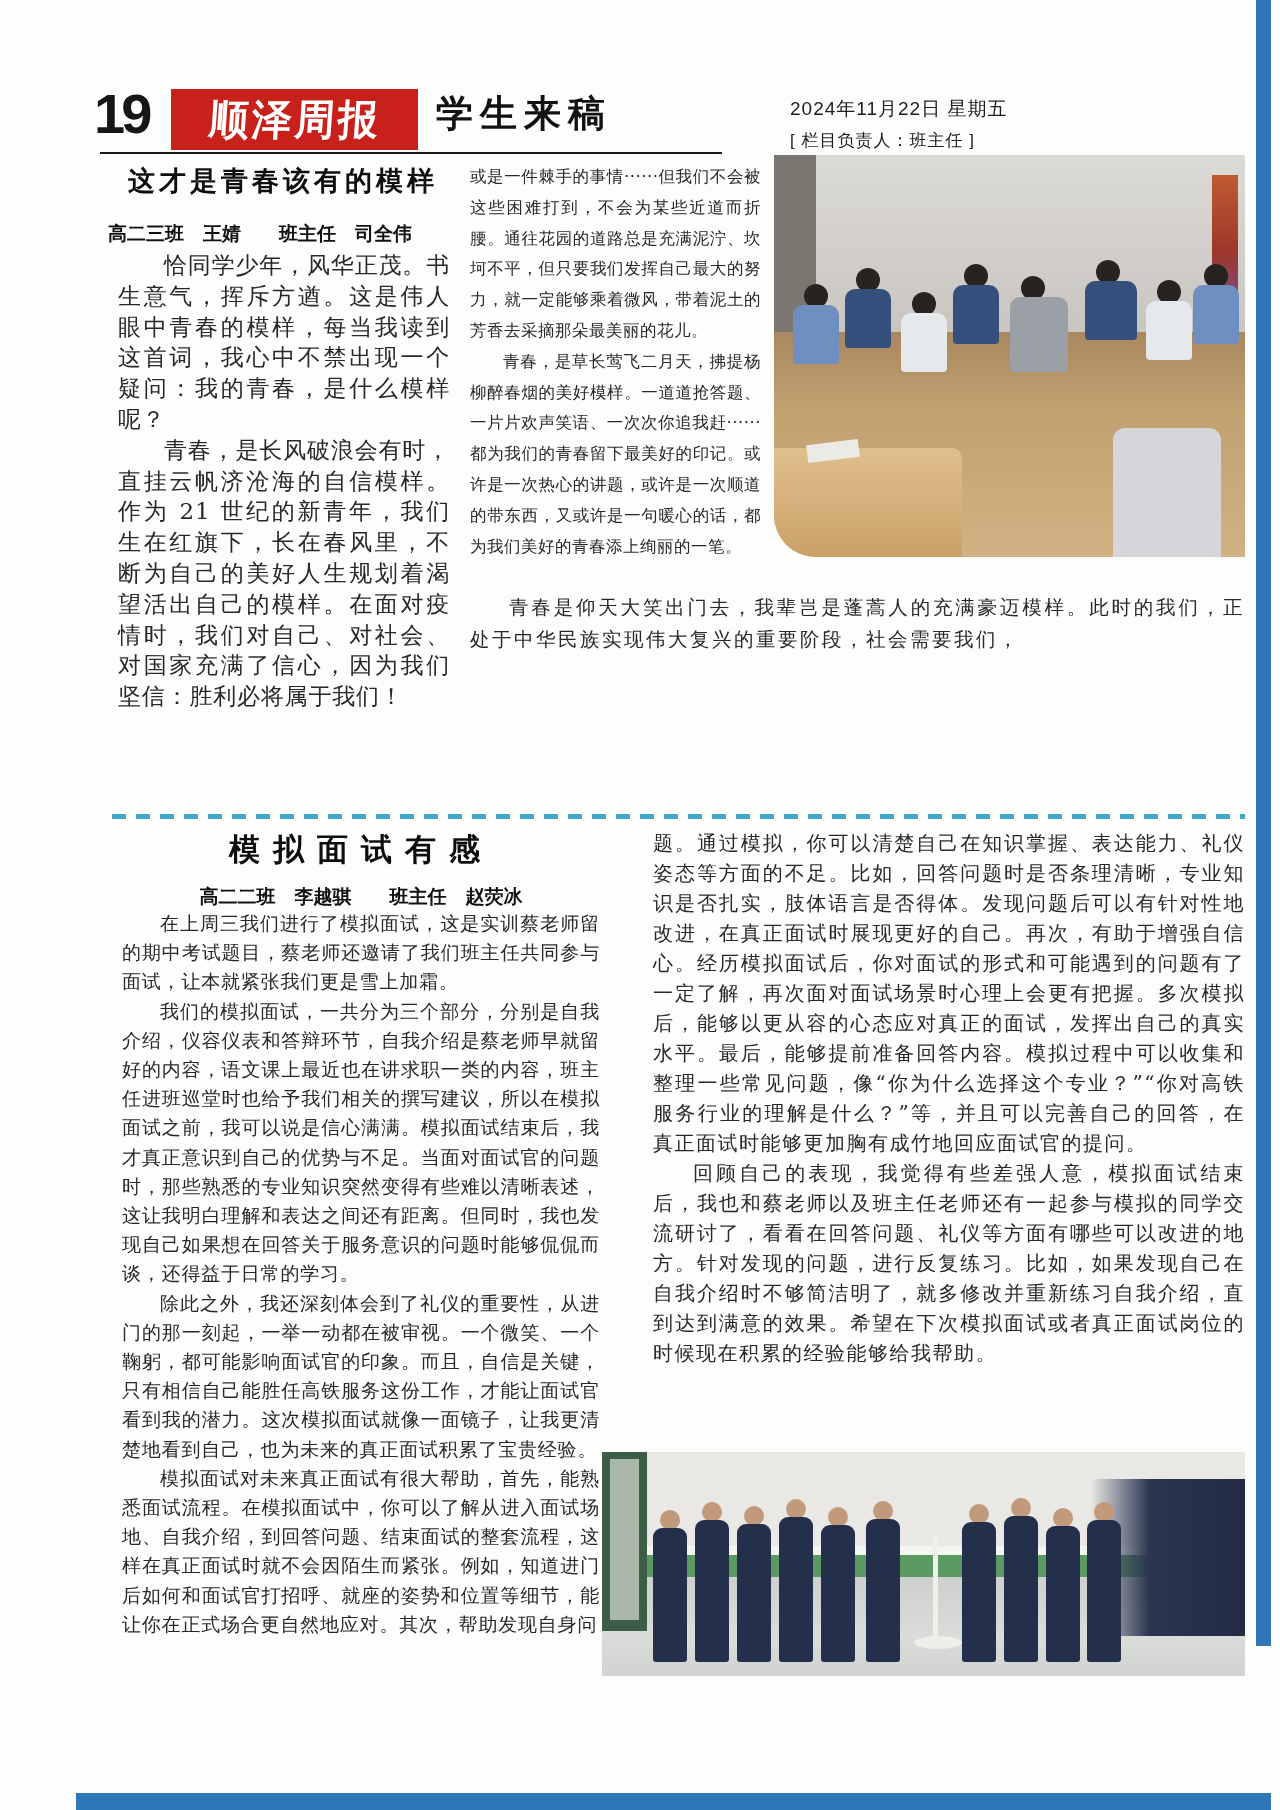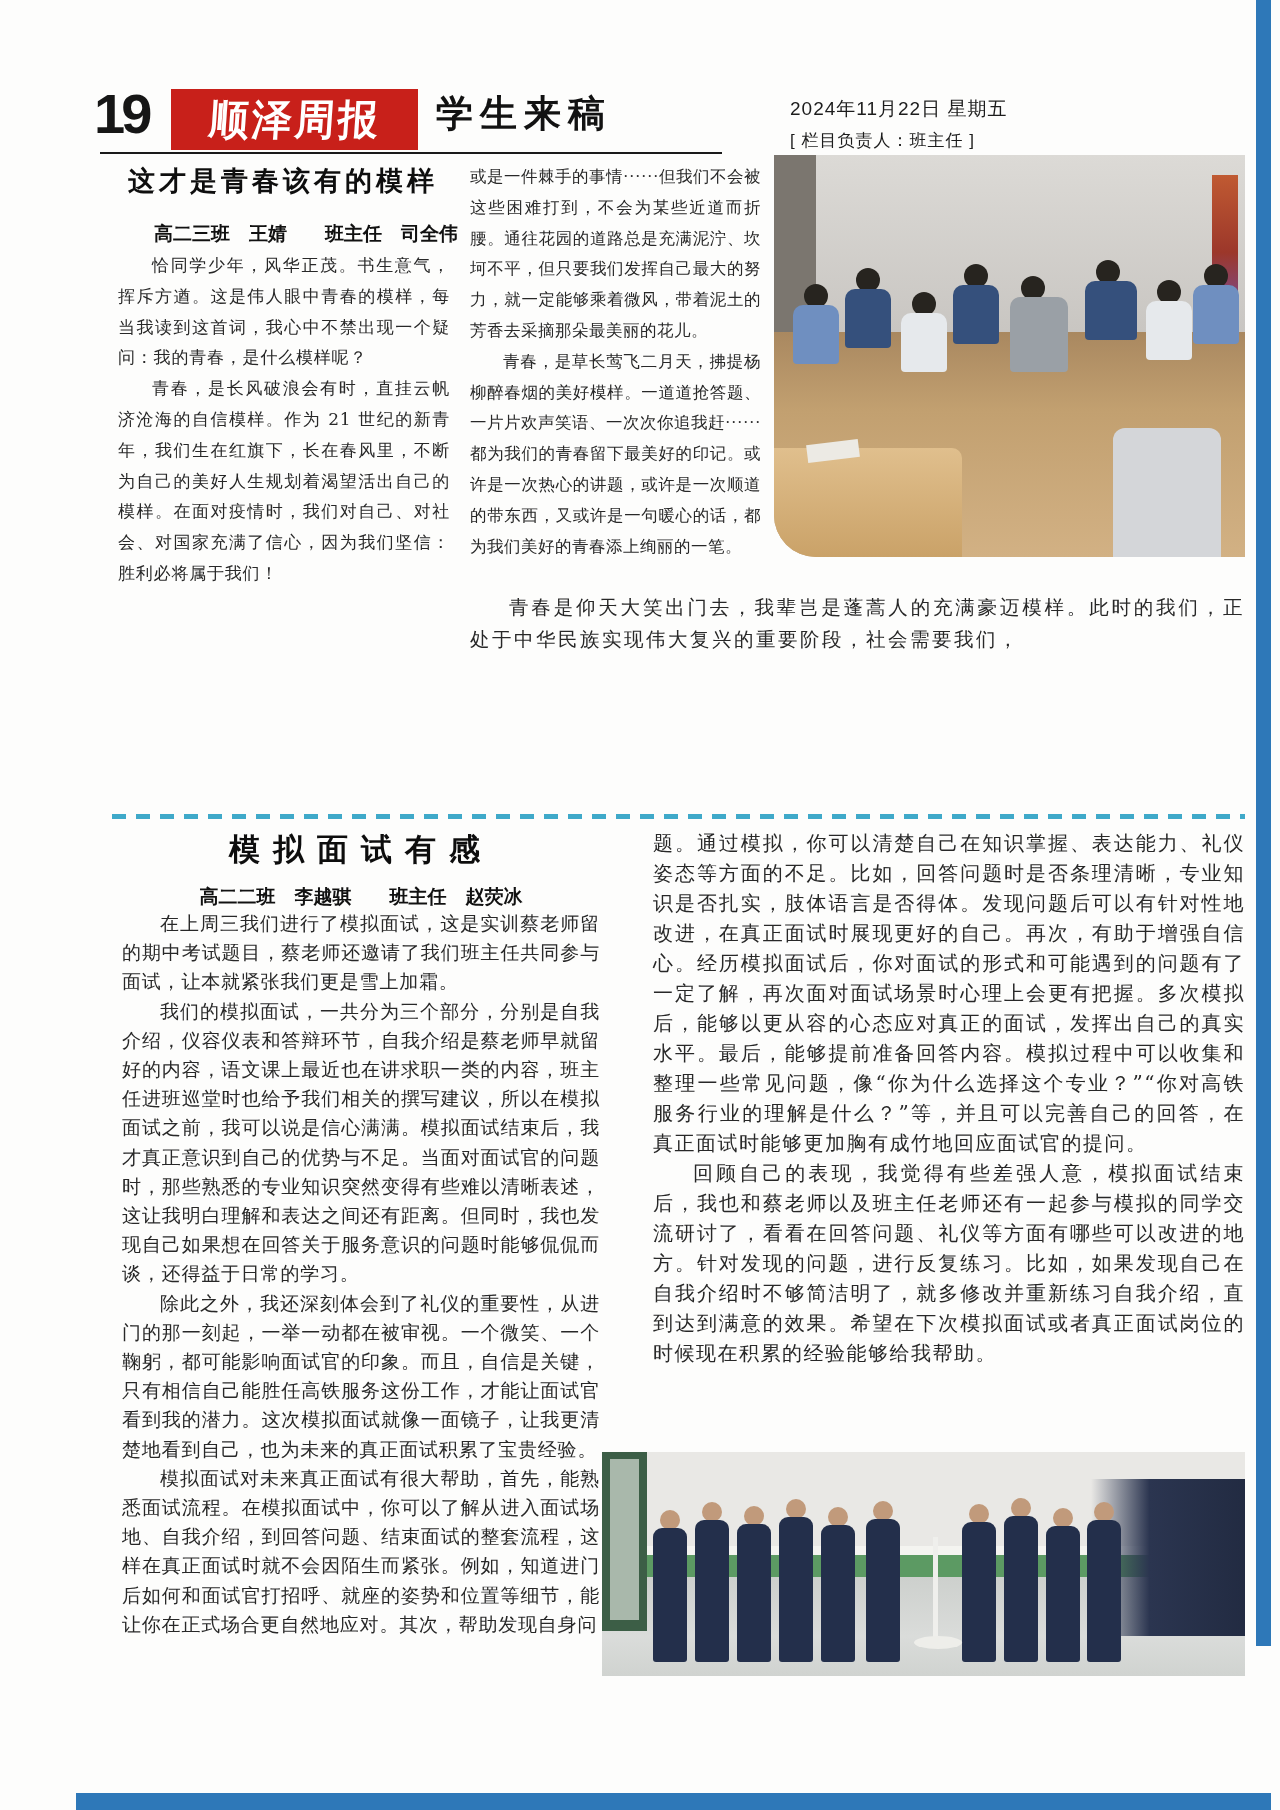--- a/index.html
+++ b/index.html
@@ -38,7 +38,7 @@
     font-family:"Liberation Sans",sans-serif; font-weight:700; font-size:19px; color:#111; }
   .a1-col1 { position:absolute; left:118px; top:250px; width:332px; }
   .a1-col1 p { font-size:17px; line-height:30.8px; letter-spacing:0.8px; }
-  .a1-col2 { position:absolute; left:470px; top:162px; width:291px;font-family:Liberation Serif, serif; }
+  .a1-col2 { position:absolute; left:470px; top:162px; width:291px; }
   .a1-col2 p { font-size:16.5px; line-height:30.8px; letter-spacing:0.5px; }
   .a1-wide { position:absolute; left:470px; top:592px; width:775px; }
   .a1-wide p { font-size:19.5px; line-height:32px; letter-spacing:2.5px; }

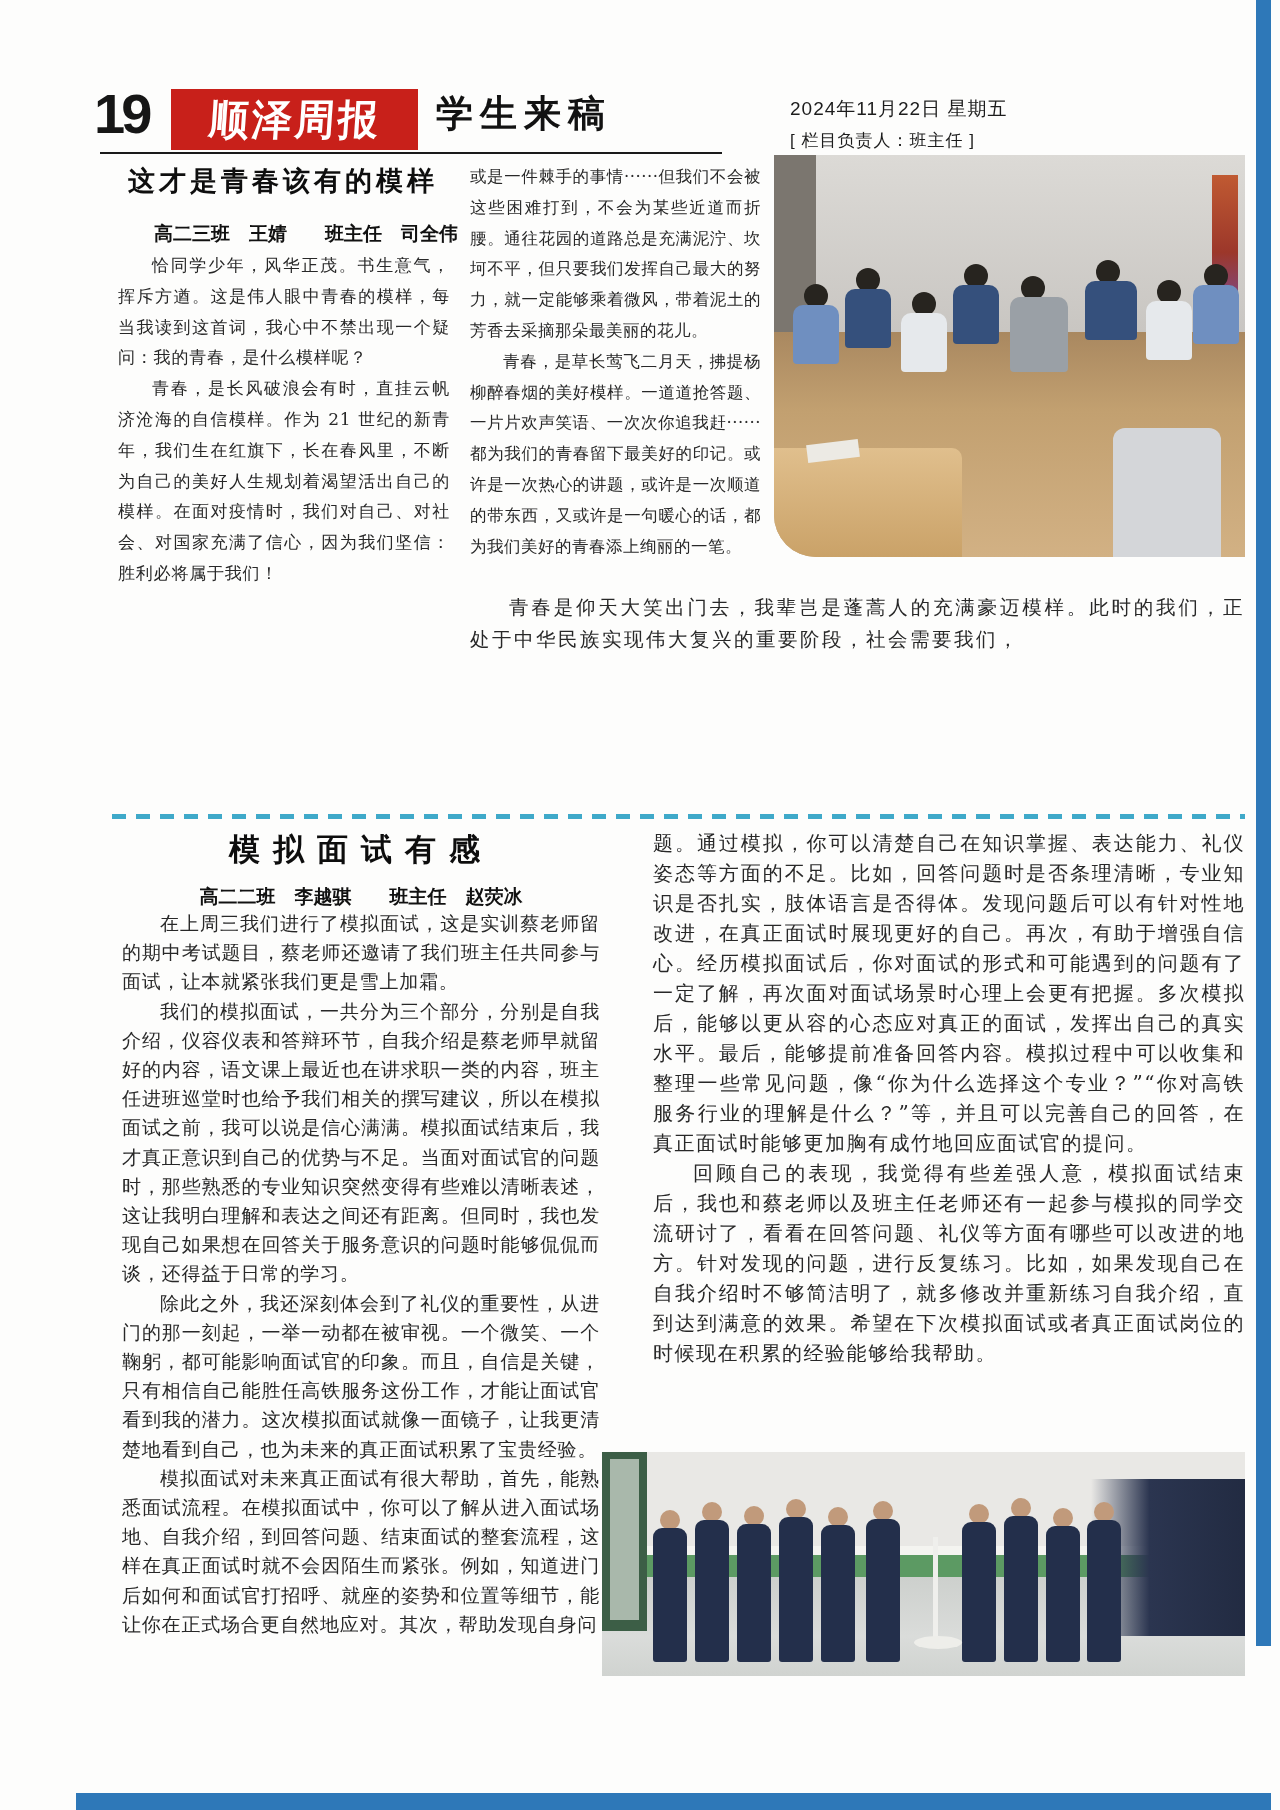--- a/index.html
+++ b/index.html
@@ -34,7 +34,7 @@
   
   .a1-title { position:absolute; left:108px; top:163px; width:350px; text-align:center;
     font-family:"Liberation Sans",sans-serif; font-weight:900; font-size:27px; letter-spacing:4px; color:#0e0e0e; }
-  .a1-byline { position:absolute; left:108px; top:221px; width:350px; text-align:right;
+  .a1-byline { position:absolute; left:108px; top:221px; width:350px; text-align:left;
     font-family:"Liberation Sans",sans-serif; font-weight:700; font-size:19px; color:#111; }
   .a1-col1 { position:absolute; left:118px; top:250px; width:332px; }
   .a1-col1 p { font-size:17px; line-height:30.8px; letter-spacing:0.8px; }

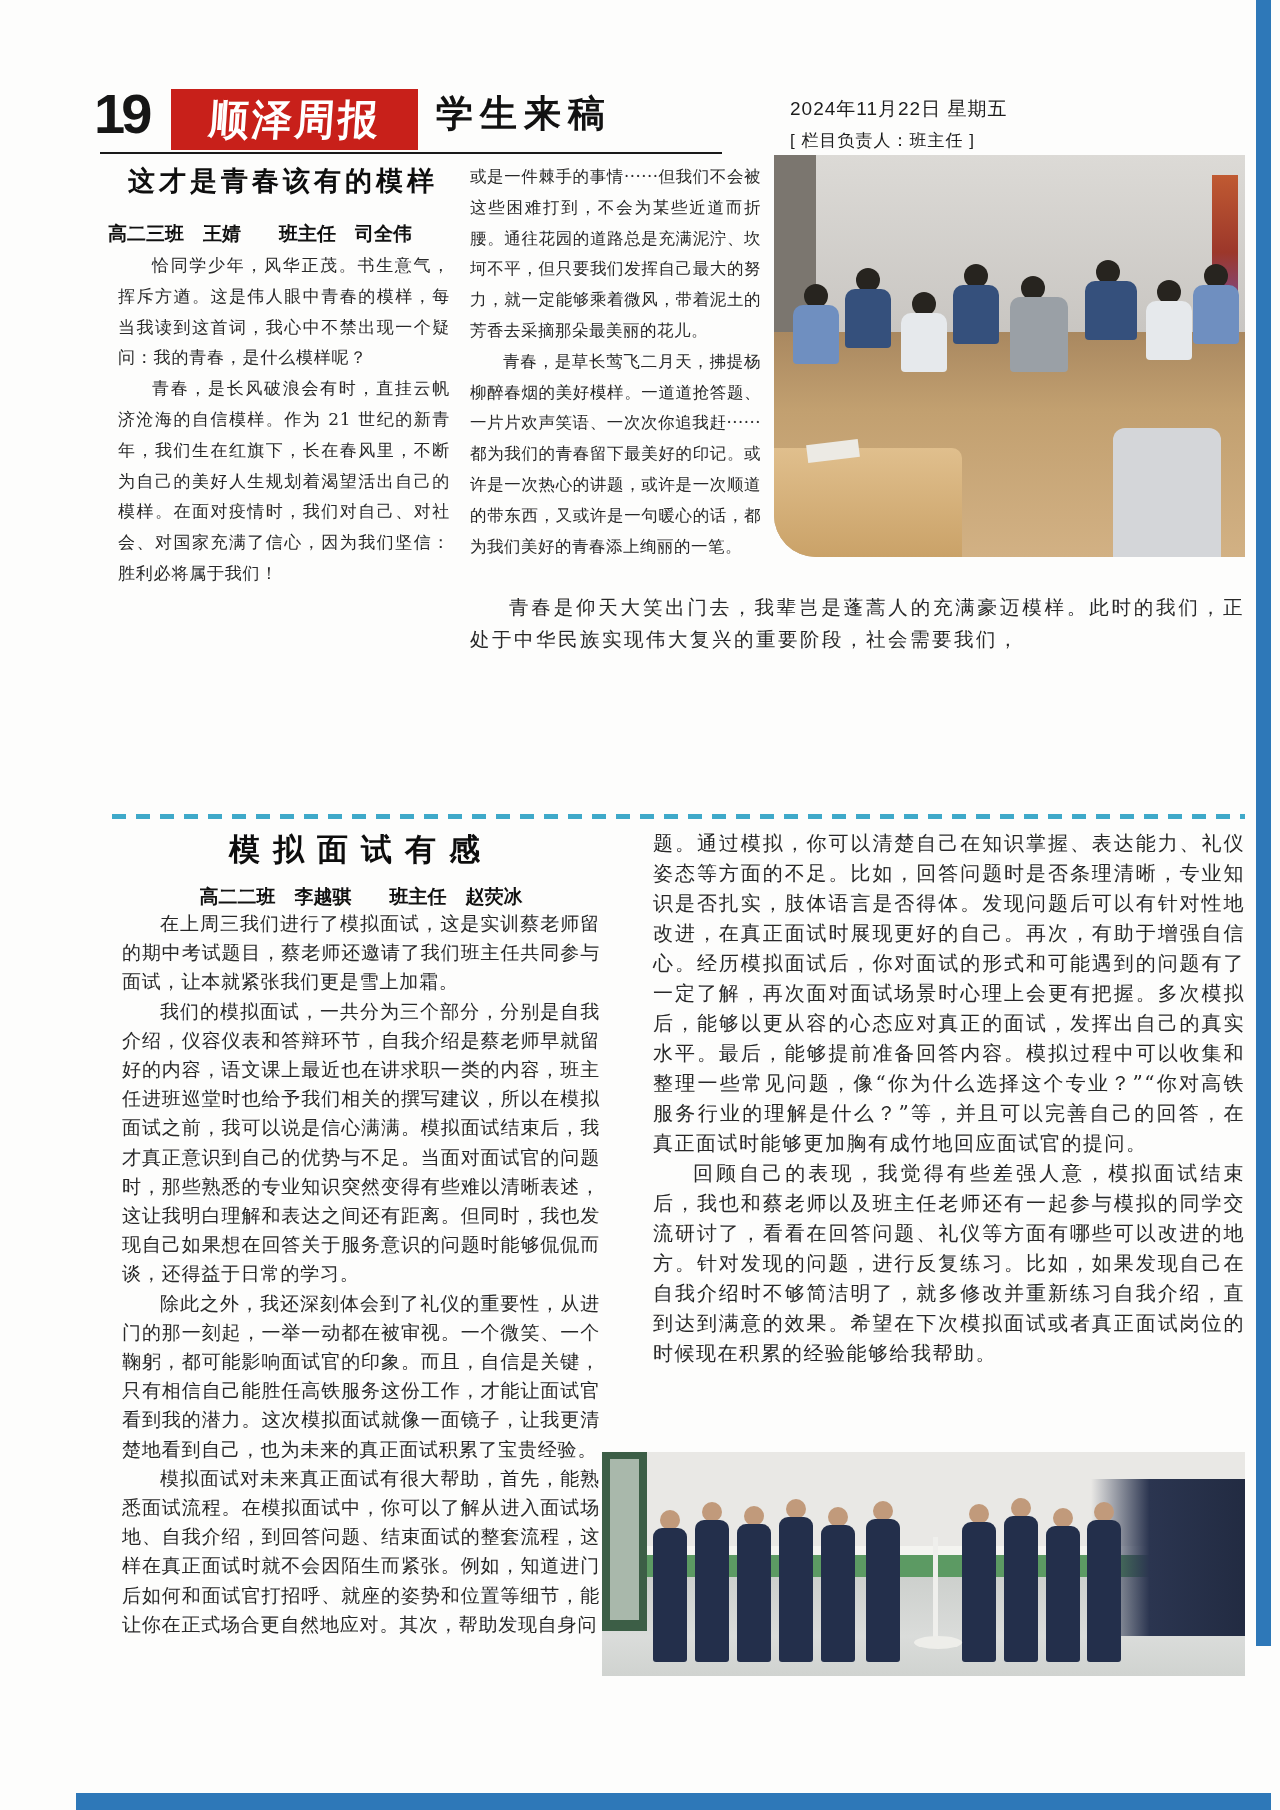--- a/index.html
+++ b/index.html
@@ -37,7 +37,7 @@
   .a1-byline { position:absolute; left:108px; top:221px; width:350px; text-align:left;
     font-family:"Liberation Sans",sans-serif; font-weight:700; font-size:19px; color:#111; }
   .a1-col1 { position:absolute; left:118px; top:250px; width:332px; }
-  .a1-col1 p { font-size:17px; line-height:30.8px; letter-spacing:0.8px; }
+  .a1-col1 p { font-size:23px; line-height:30.8px; letter-spacing:0.8px; }
   .a1-col2 { position:absolute; left:470px; top:162px; width:291px; }
   .a1-col2 p { font-size:16.5px; line-height:30.8px; letter-spacing:0.5px; }
   .a1-wide { position:absolute; left:470px; top:592px; width:775px; }

